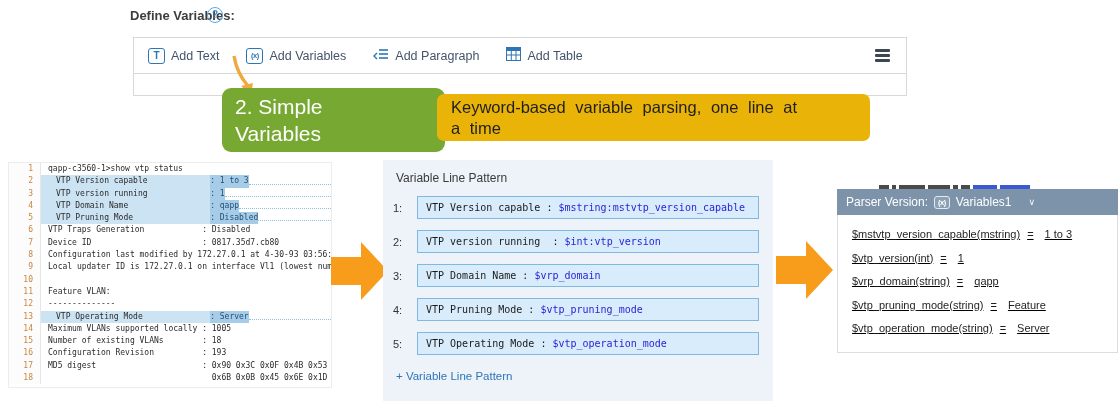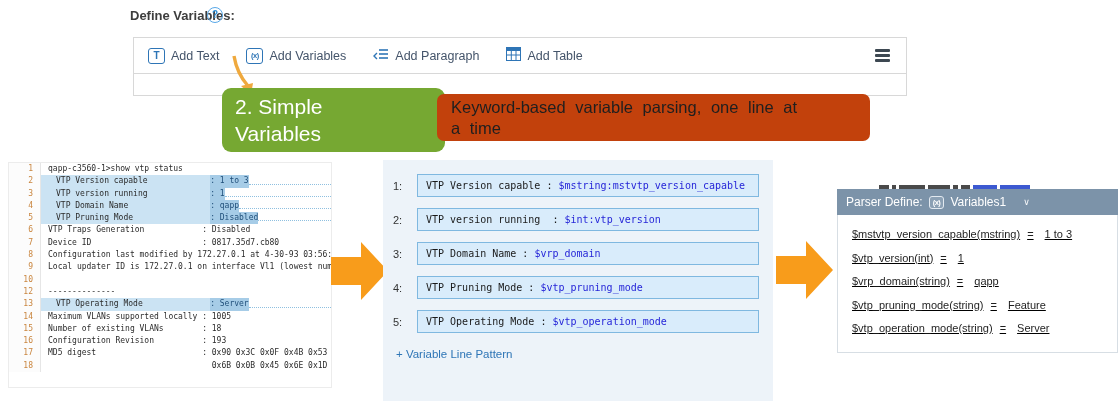--- a/index.html
+++ b/index.html
@@ -33,7 +33,7 @@
     color:#ffffff;font-size:21px;line-height:27px;padding:5px 88px 0 13px;box-sizing:border-box;
   }
   .annotation-note{
-    position:absolute;left:437px;top:94px;width:433px;height:47px;background:#c2410c;border-radius:7px;
+    position:absolute;left:437px;top:94px;width:433px;height:47px;background:#eab308;border-radius:7px;
     color:#1f1f1f;font-size:16.5px;line-height:21px;padding:3px 64px 0 14px;box-sizing:border-box;word-spacing:5px;
   }
   

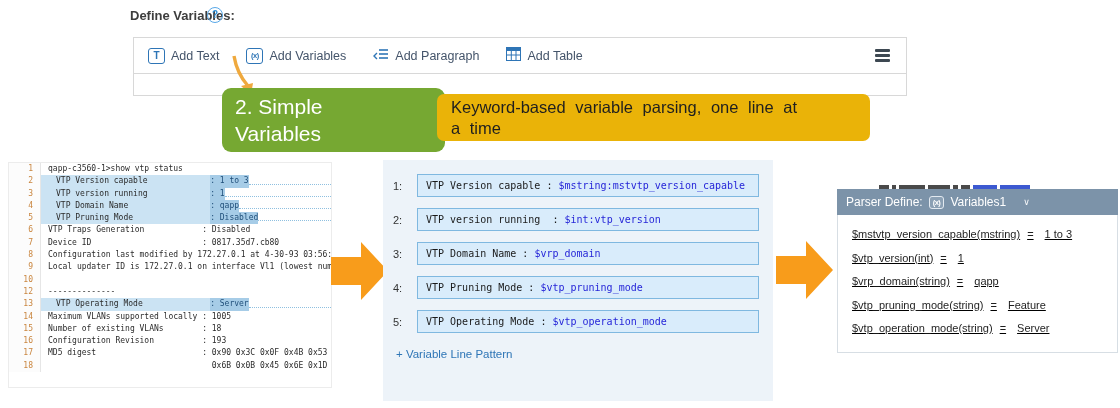--- a/index.html
+++ b/index.html
@@ -170,6 +170,7 @@
 </svg>
 
 <div class="pattern-panel">
+  <div class="pattern-title">Variable Line Pattern</div>
   <div class="pat-row">
     <span class="pat-num">1:</span>
     <div class="pat-input"><span class="pat-key">VTP Version capable : </span><span class="pat-var">$mstring:mstvtp_version_capable</span></div>

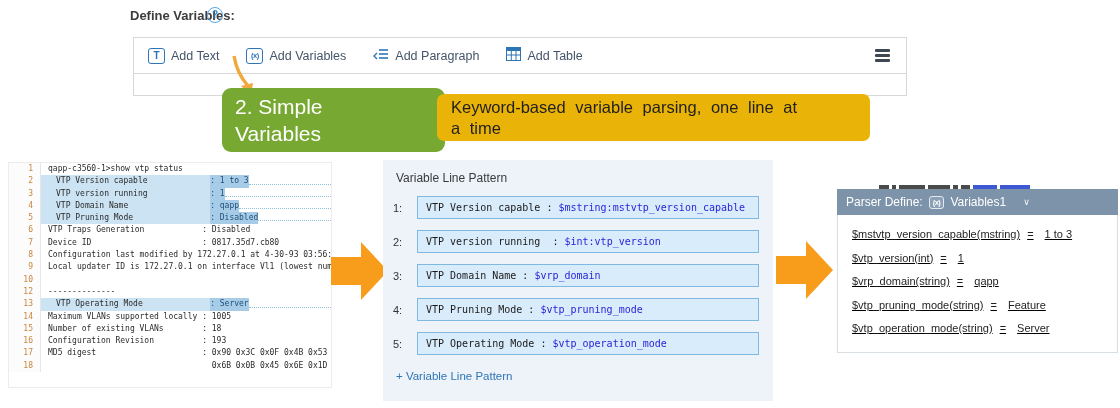--- a/index.html
+++ b/index.html
@@ -210,7 +210,7 @@
       <i class="b" style="width:30px"></i>
   </div>
   <div class="parser-header">
-    <span class="parser-title">Parser Define:</span>
+    <span class="parser-title">Parser Version:</span>
     <span class="badge-x">(x)</span>
     <span class="var-dd">
       <span>Variables1</span>

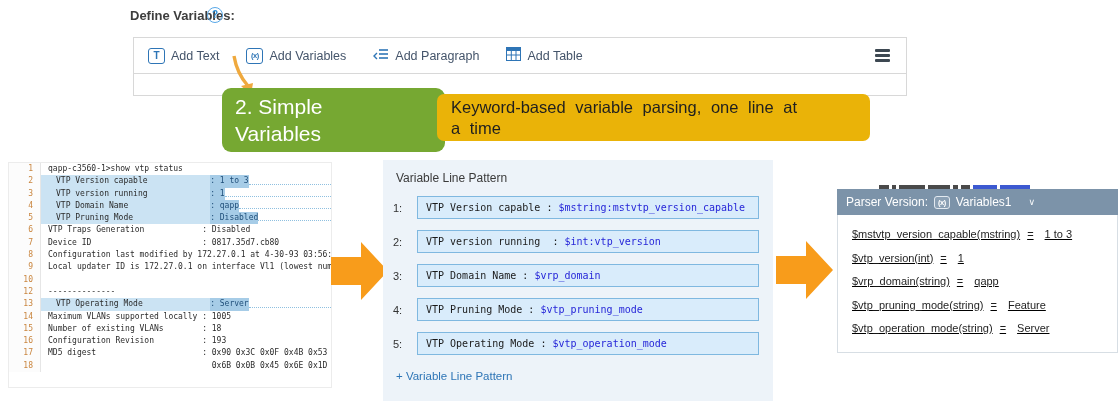--- a/index.html
+++ b/index.html
@@ -156,6 +156,7 @@
   <div class="cl"><span class="ln">8</span><span class="ct">Configuration last modified by 172.27.0.1 at 4-30-93 03:56:04</span></div>
   <div class="cl"><span class="ln">9</span><span class="ct">Local updater ID is 172.27.0.1 on interface Vl1 (lowest numbered VLAN interface</span></div>
   <div class="cl"><span class="ln">10</span><span class="ct"></span></div>
+  <div class="cl"><span class="ln">11</span><span class="ct">Feature VLAN:</span></div>
   <div class="cl"><span class="ln">12</span><span class="ct">--------------</span></div>
   <div class="cl hl"><span class="ln">13</span><span class="ct">VTP Operating Mode              </span><span class="sel">: Server</span><span class="leader"></span></div>
   <div class="cl"><span class="ln">14</span><span class="ct">Maximum VLANs supported locally : 1005</span></div>

